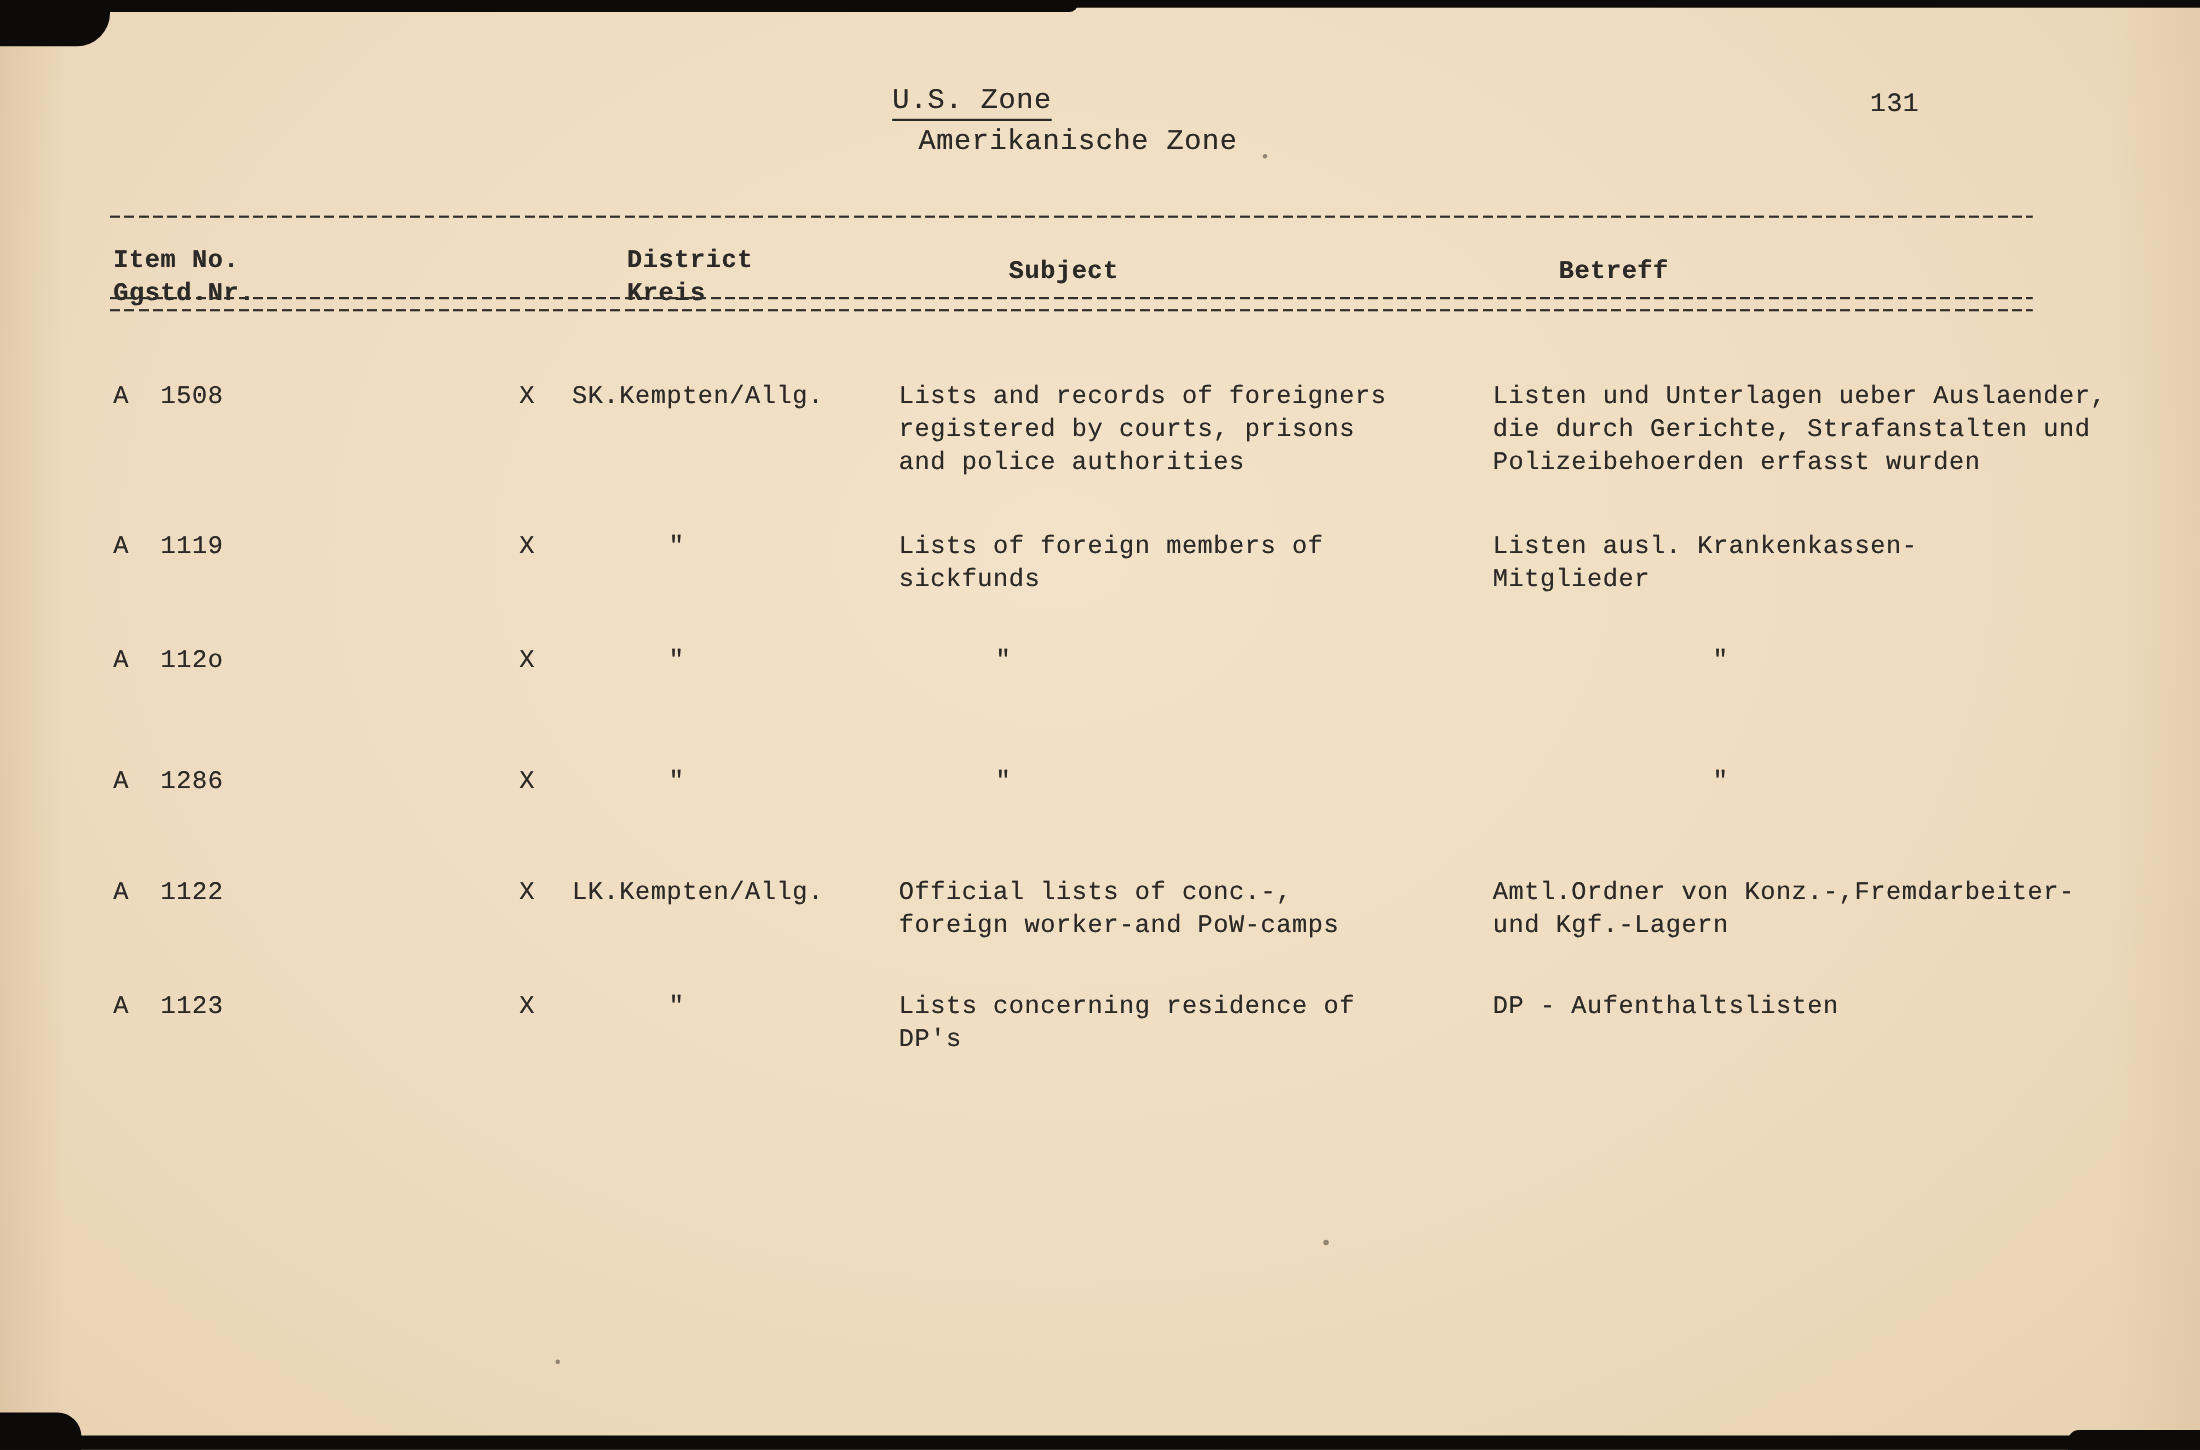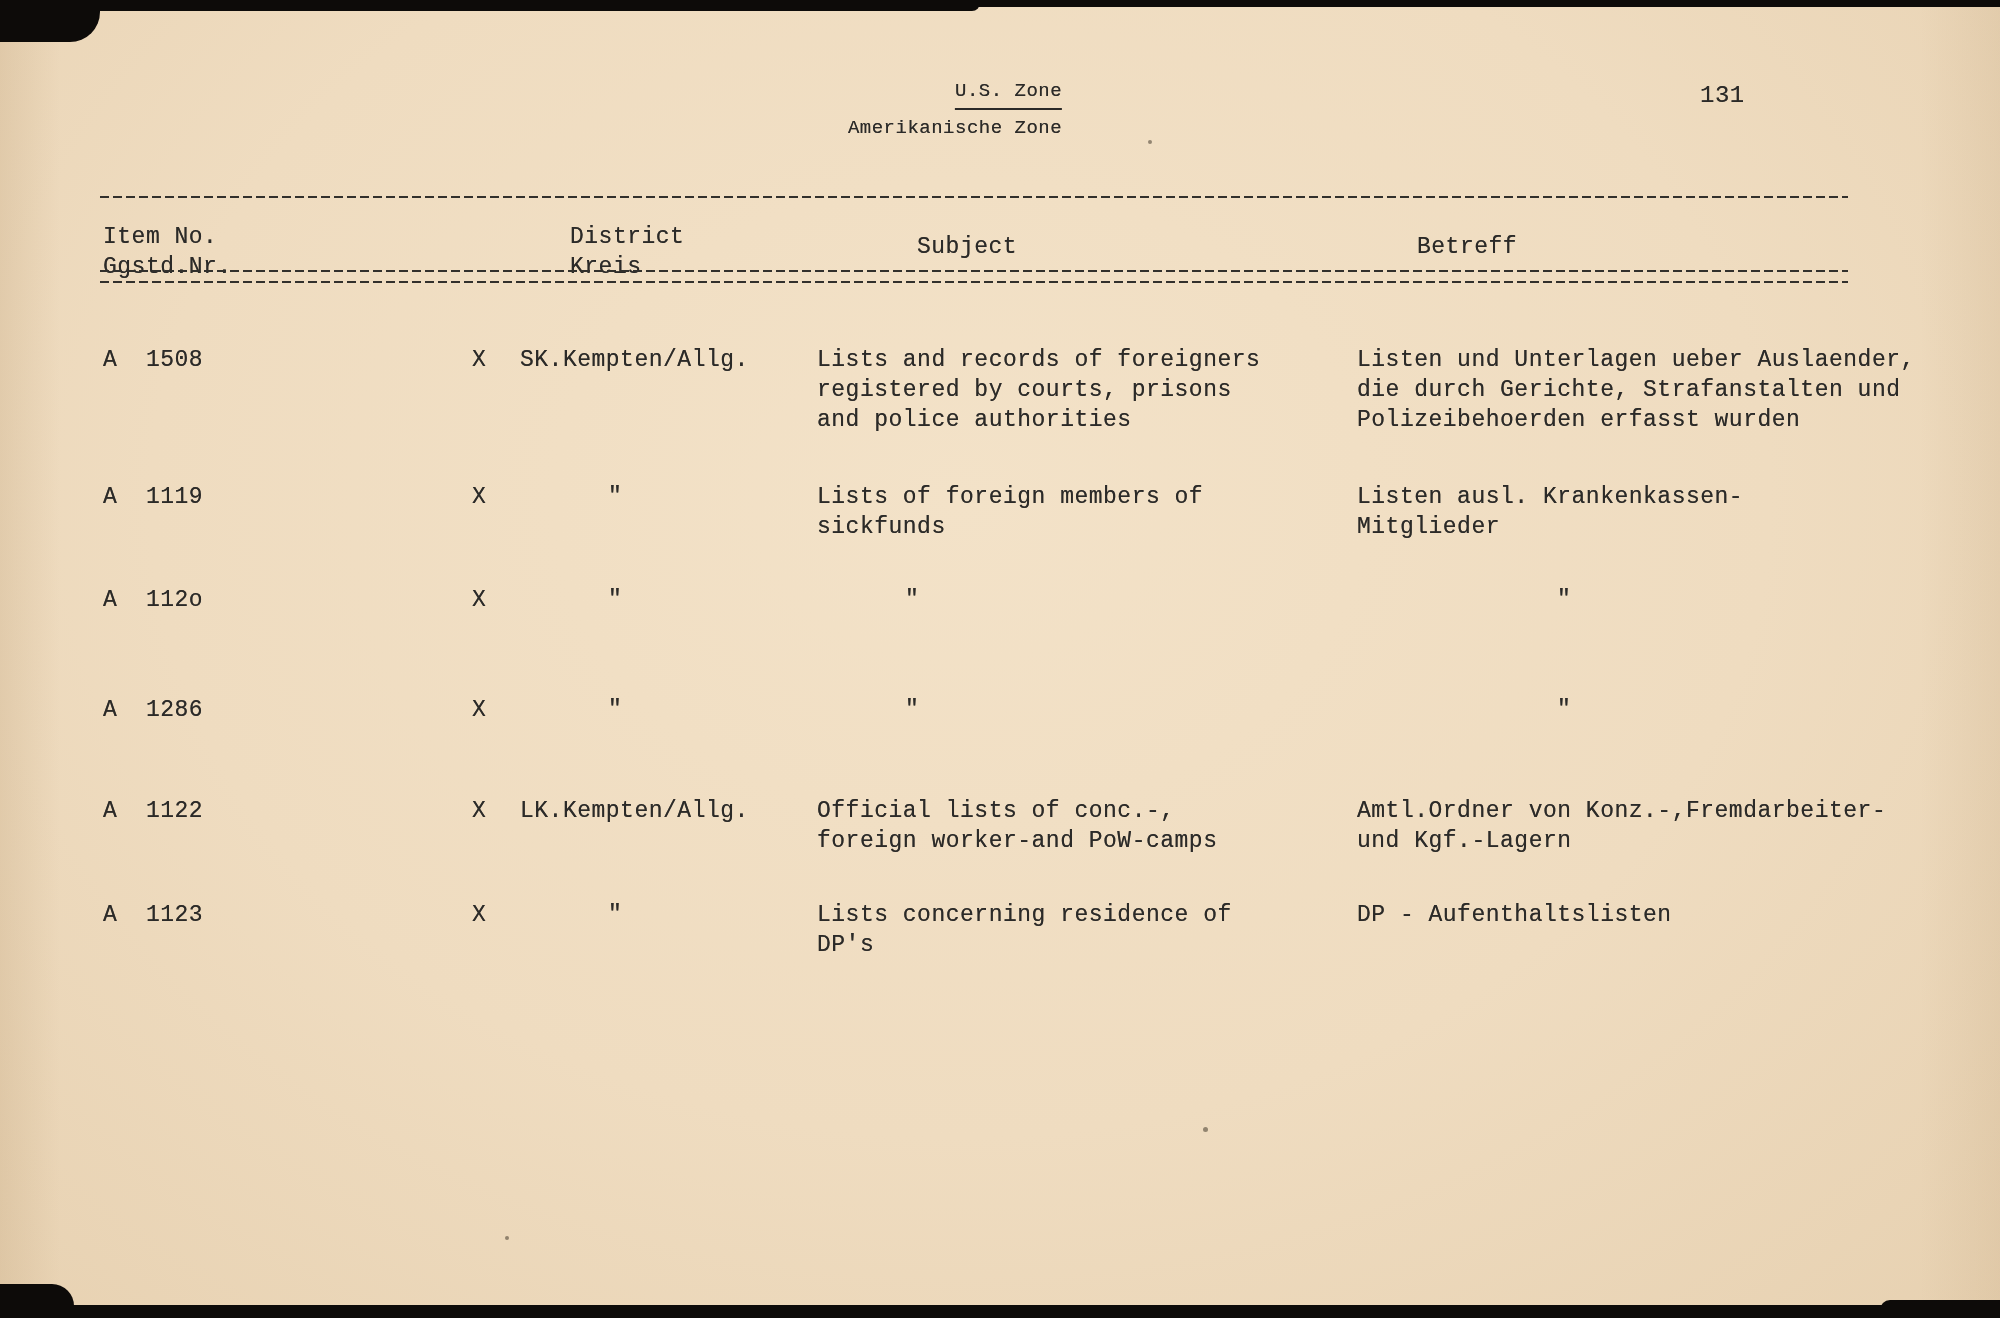--- a/index.html
+++ b/index.html
@@ -26,7 +26,7 @@
   .edge-bottom-right{position:absolute;bottom:0;right:0;width:120px;height:18px;background:#0d0b09;border-top-left-radius:10px;}
 
   .page-number{position:absolute;top:58px;left:1700px;font-size:24px;margin-top:24px;}
-  .title-block{position:absolute;top:76px;left:943px;transform:translateX(-50%);text-align:right;font-size:19px;line-height:30px;white-space:nowrap;}
+  .title-block{position:absolute;top:76px;left:968px;transform:translateX(-50%);text-align:left;font-size:26px;line-height:30px;white-space:nowrap;}
   .title-main{display:inline-block;border-bottom:2px solid #2b2a28;padding-bottom:2px;}
   .title-sub{margin-top:3px;margin-left:24px;}
 

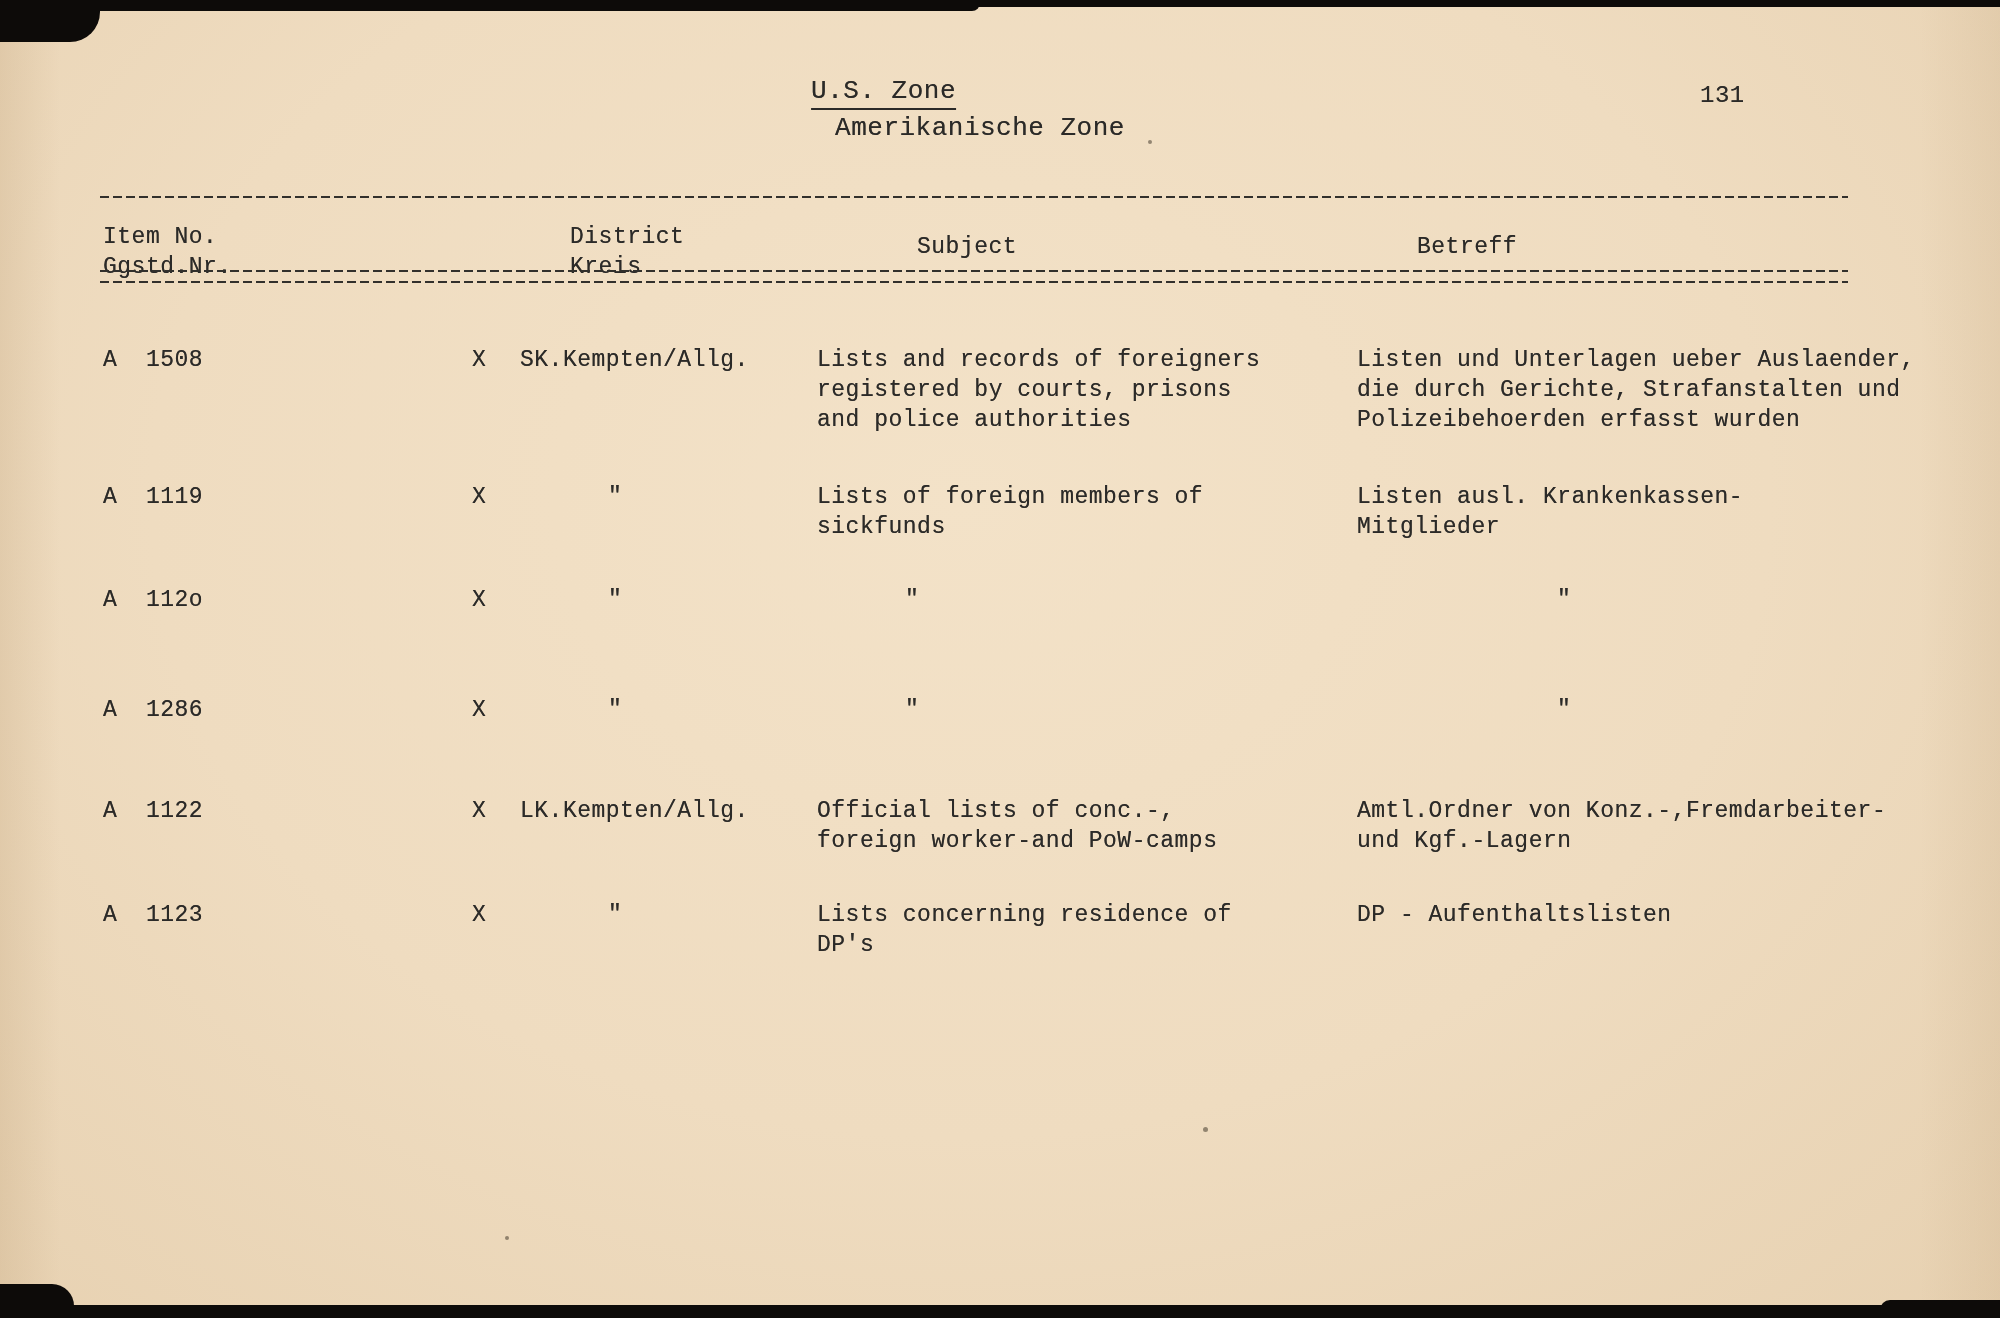--- a/index.html
+++ b/index.html
@@ -36,7 +36,7 @@
   .div-dbl-1{top:270px;}
   .div-dbl-2{top:281px;}
 
-  .hdr{position:absolute;font-size:23px;line-height:30px;white-space:pre;}
+  .hdr{position:absolute;font-size:23px;line-height:30px;white-space:pre;font-weight:bold;}
   .hdr-item{top:222px;left:103px;}
   .hdr-folder{top:222px;left:292px;}
   .hdr-district{top:222px;left:570px;}

